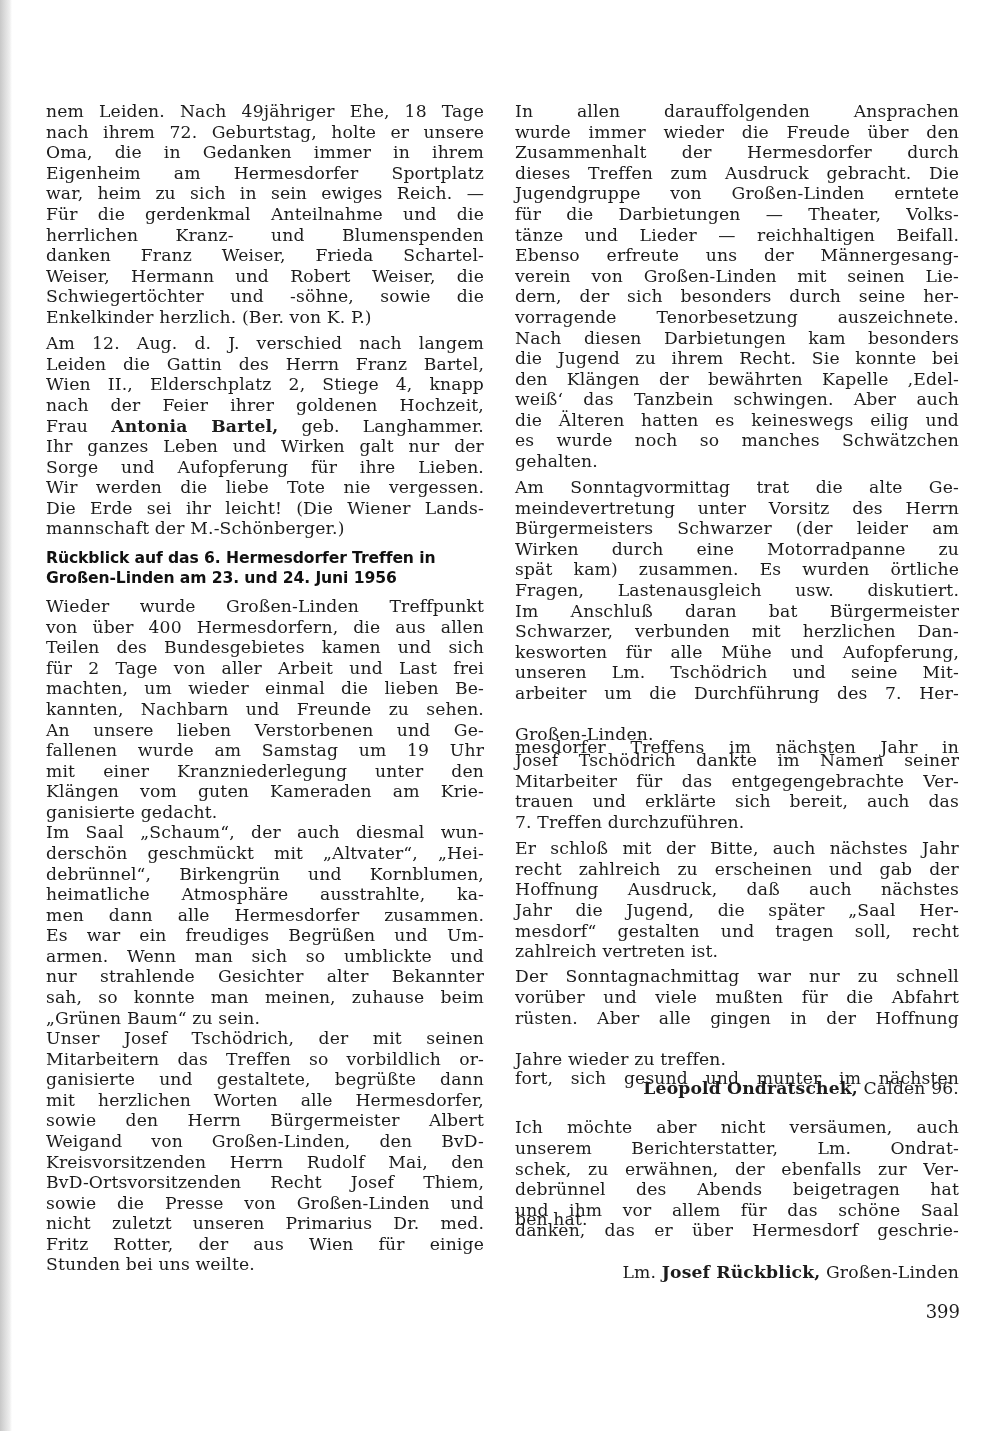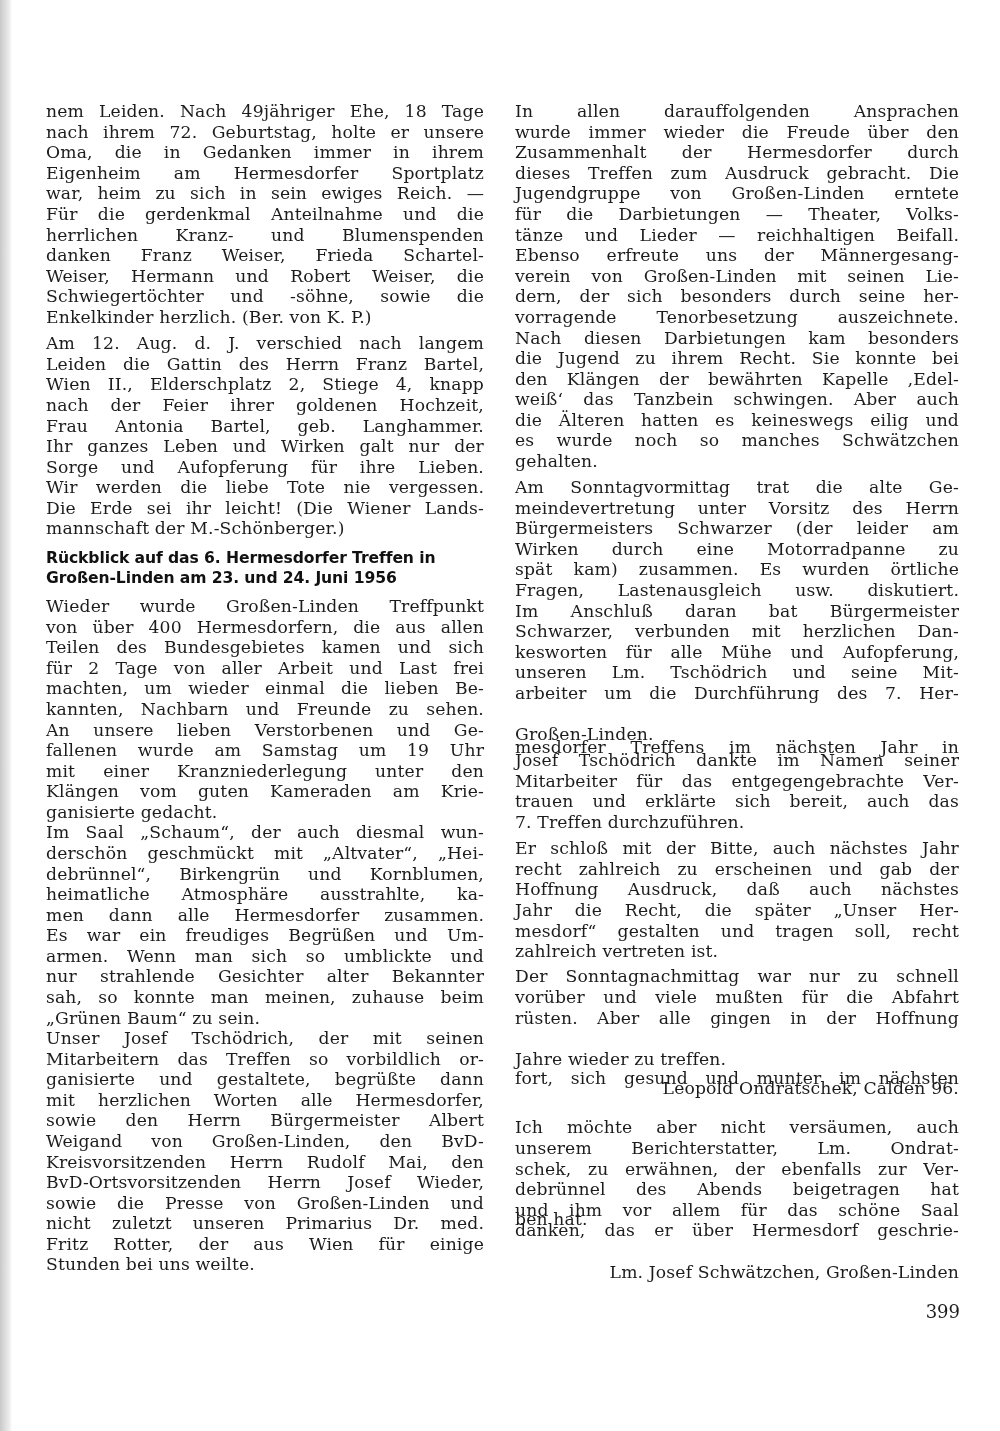--- a/index.html
+++ b/index.html
@@ -31,7 +31,7 @@
     font-weight: bold; font-size: 15.6px; white-space: nowrap;
     letter-spacing: -0.1px; color: #111;
   }
-  b { font-weight: normal; }
+  b { font-weight: bold; }
   .pagenum {
     position: absolute; left: 920px; top: 1300px; width: 40px; height: 24px;
     font-size: 18px; line-height: 24px; text-align: right;

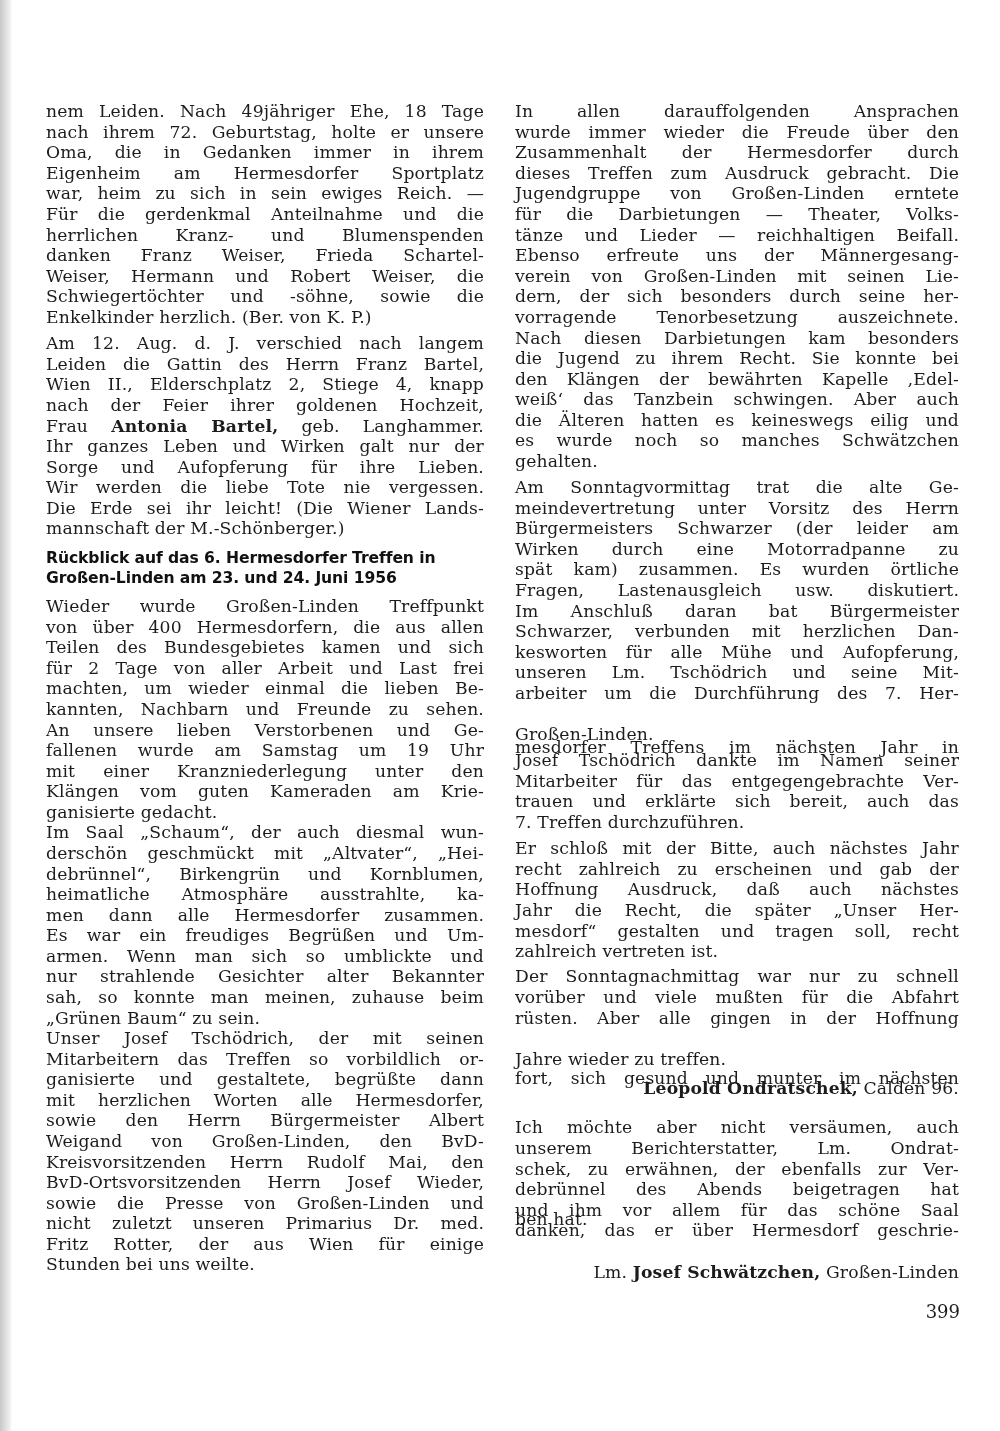--- a/index.html
+++ b/index.html
@@ -167,7 +167,7 @@
     <div class="ln" style="top:838px">Er schloß mit der Bitte, auch nächstes Jahr</div>
     <div class="ln" style="top:859px">recht zahlreich zu erscheinen und gab der</div>
     <div class="ln" style="top:879px">Hoffnung Ausdruck, daß auch nächstes</div>
-    <div class="ln" style="top:900px">Jahr die Recht, die später „Unser Her-</div>
+    <div class="ln" style="top:900px">Jahr die Jugend, die später „Saal Her-</div>
     <div class="ln" style="top:921px">mesdorf“ gestalten und tragen soll, recht</div>
     <div class="ln last" style="top:941px">zahlreich vertreten ist.</div>
   </div>

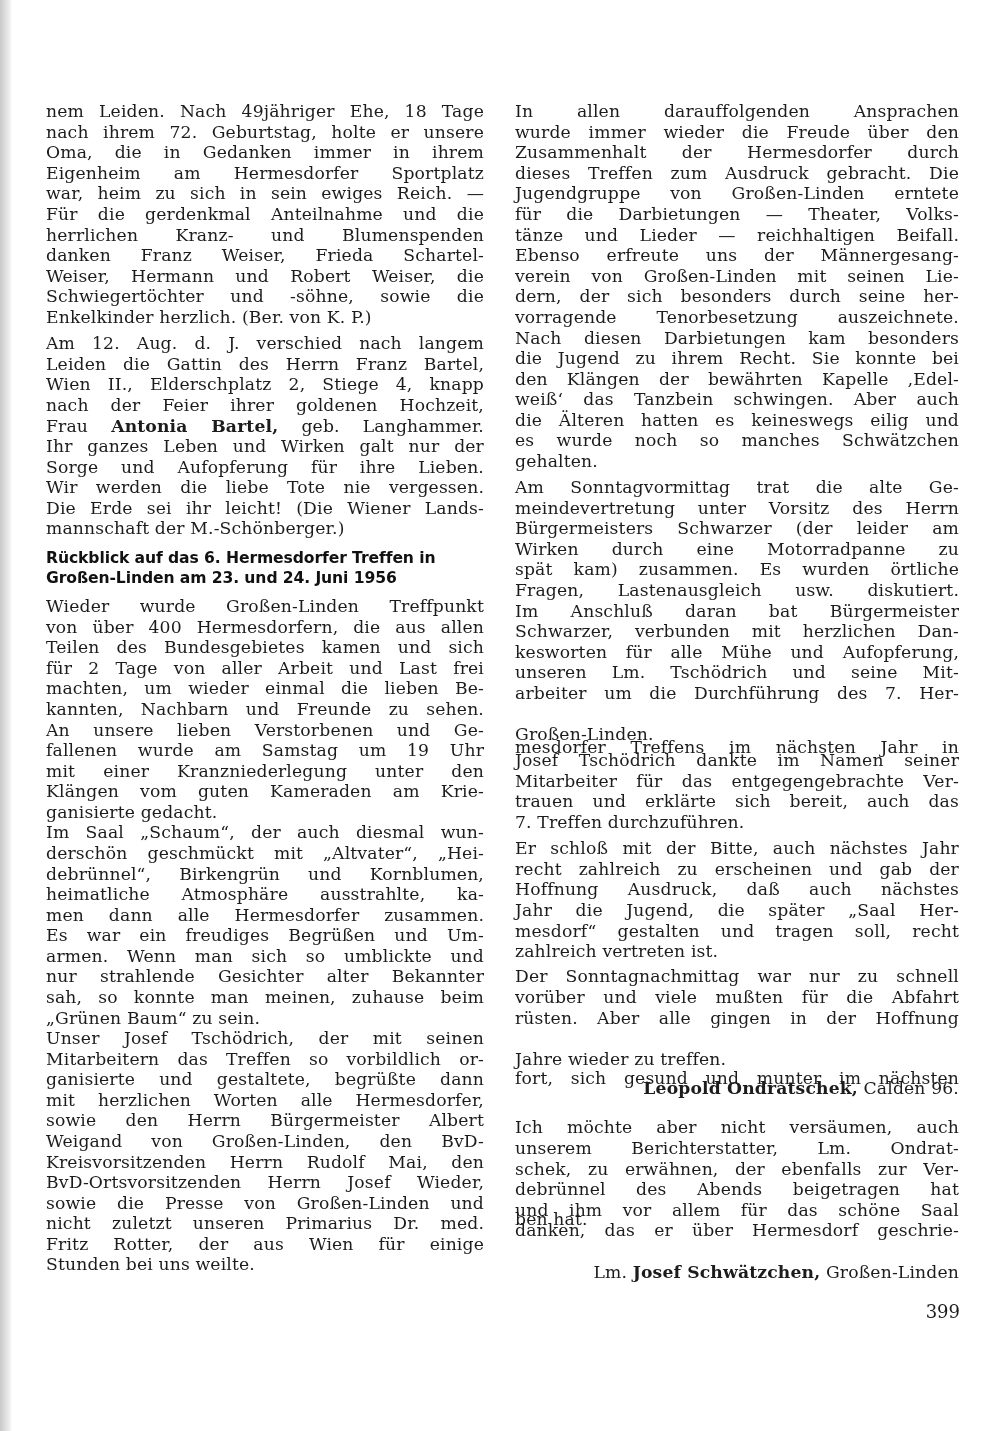--- a/index.html
+++ b/index.html
@@ -110,7 +110,7 @@
     <div class="ln" style="top:1110px">sowie den Herrn Bürgermeister Albert</div>
     <div class="ln" style="top:1131px">Weigand von Großen-Linden, den BvD-</div>
     <div class="ln" style="top:1152px">Kreisvorsitzenden Herrn Rudolf Mai, den</div>
-    <div class="ln" style="top:1172px">BvD-Ortsvorsitzenden Herrn Josef Wieder,</div>
+    <div class="ln" style="top:1172px">BvD-Ortsvorsitzenden Recht Josef Thiem,</div>
     <div class="ln" style="top:1193px">sowie die Presse von Großen-Linden und</div>
     <div class="ln" style="top:1213px">nicht zuletzt unseren Primarius Dr. med.</div>
     <div class="ln" style="top:1234px">Fritz Rotter, der aus Wien für einige</div>

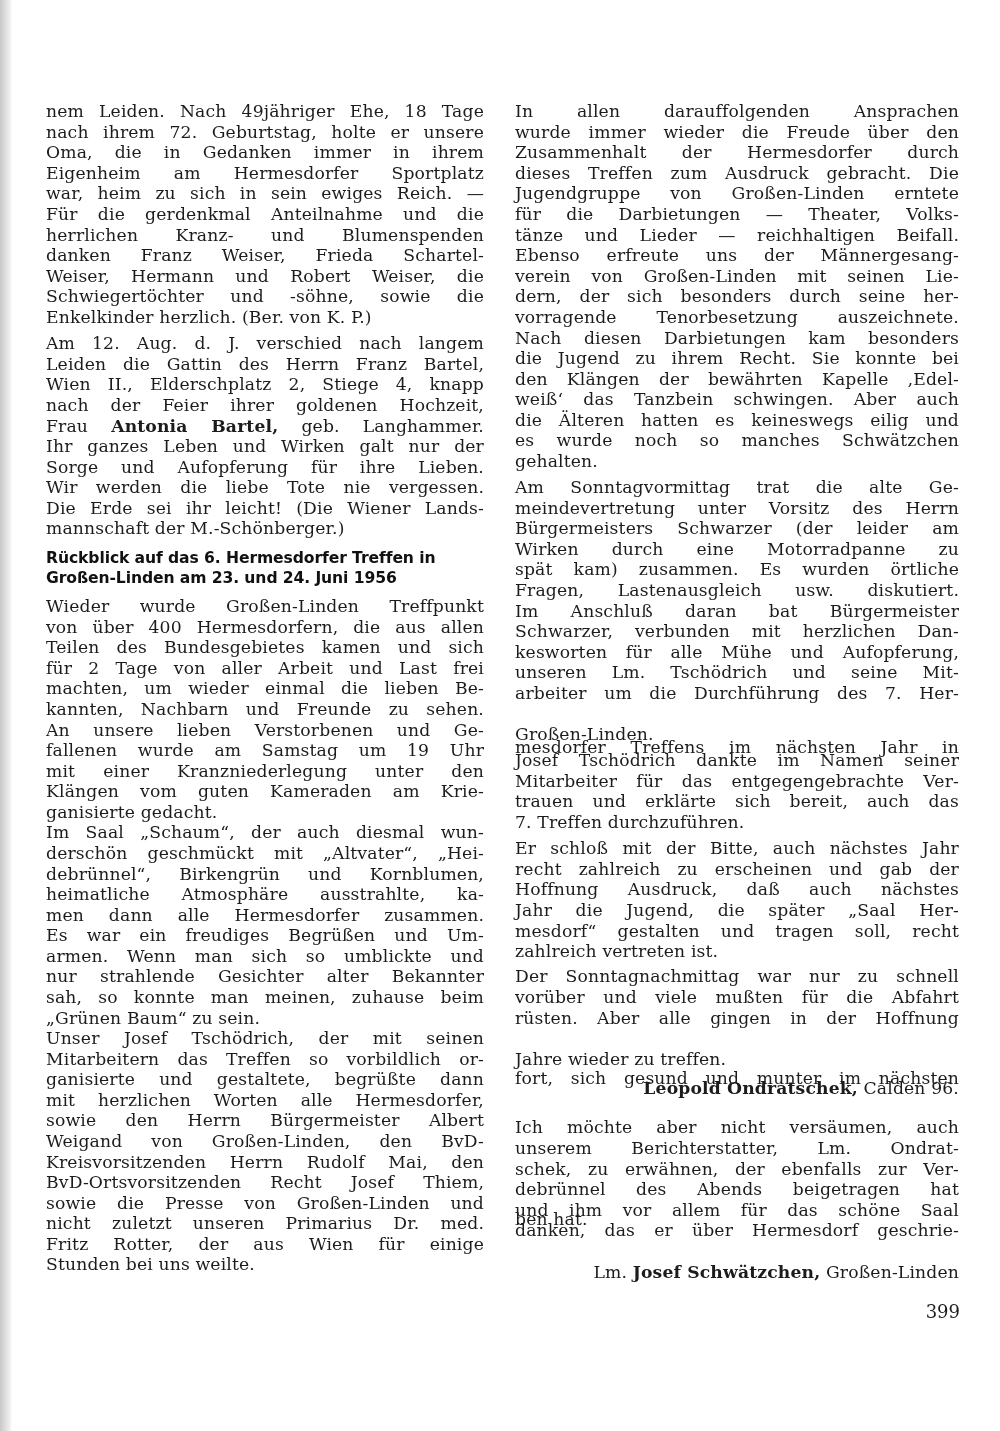--- a/index.html
+++ b/index.html
@@ -192,7 +192,7 @@
     <div class="ln last" style="top:1209px">ben hat.</div>
   </div>
 
-  <div class="ln right" style="top:1262px"><span>Lm. </span><b>Josef Schwätzchen,</b><span> Großen-Linden</span></div>
+  <div class="ln right" style="top:1262px"><span>Lm. </span><b>Josef Rückblick,</b><span> Großen-Linden</span></div>
 </div>
 
 <div class="pagenum">399</div>

